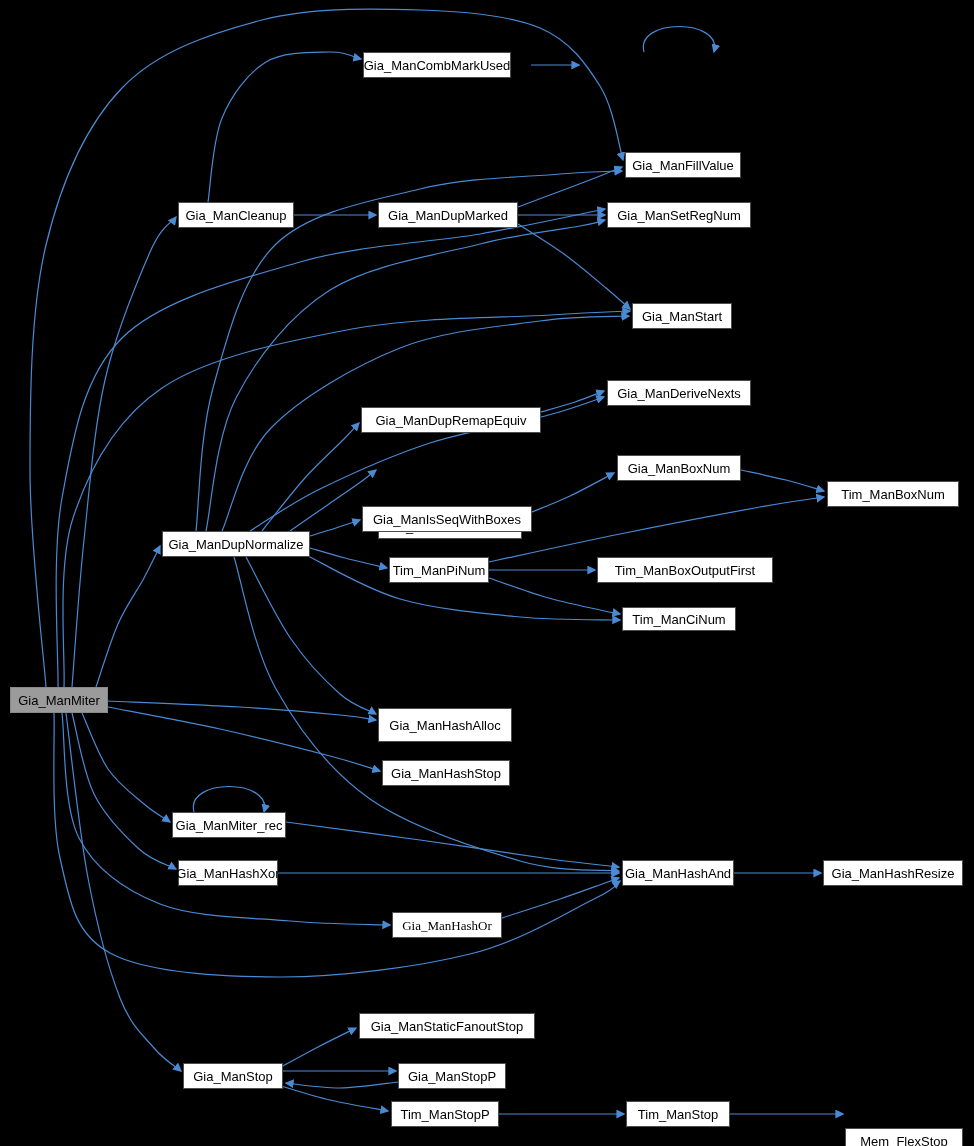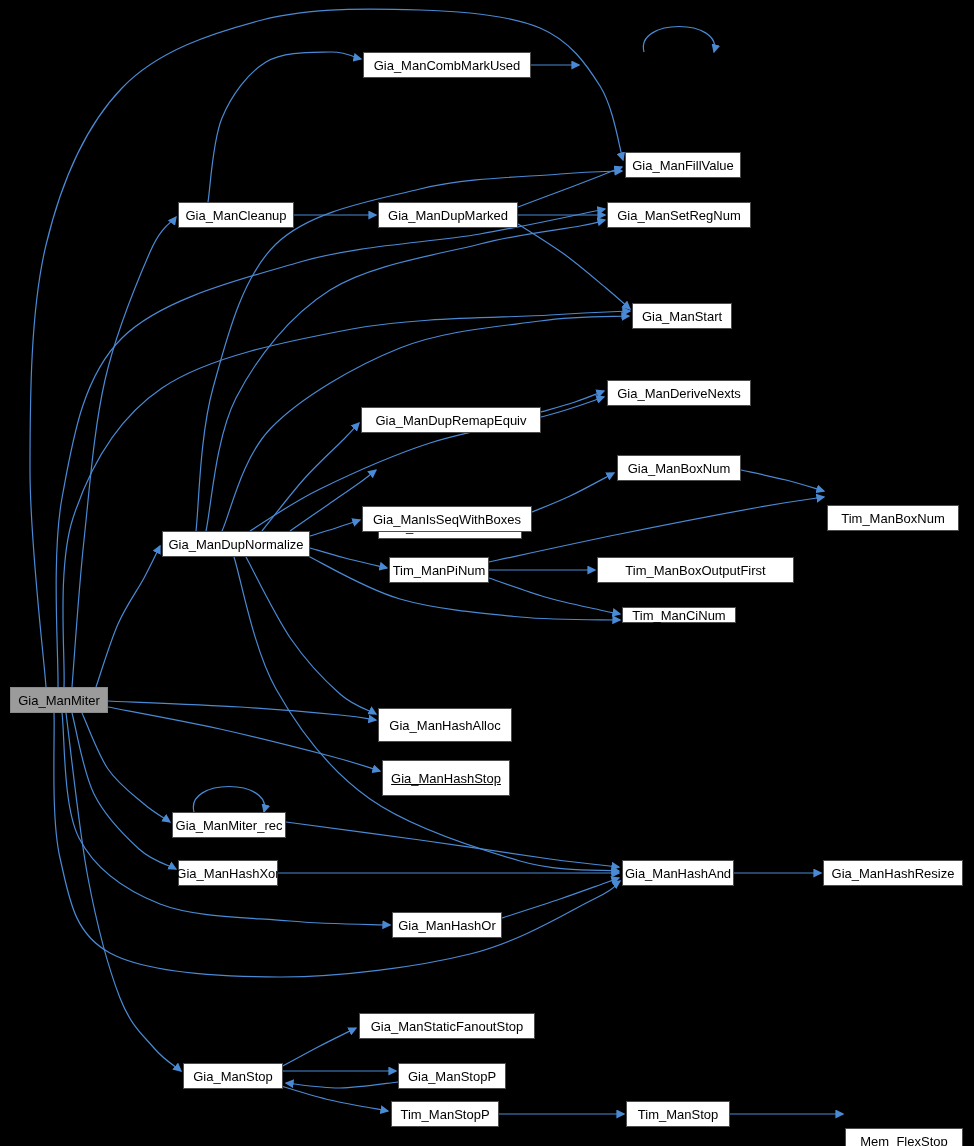--- a/index.html
+++ b/index.html
@@ -91,7 +91,7 @@
       <path d="M730,1114 L843,1114" class="edge" stroke="#4a8ad4" marker-end="url(#arrow)"></path>
     </svg>
 <div class="node highlight" style="left: 10px; top: 687px; width: 98px; height: 26px;">Gia_ManMiter</div>
-    <div class="node" style="left: 363px; top: 52px; width: 168px; height: 26px;">Gia_ManCombMarkUsed</div>
+    <div class="node" style="left: 363px; top: 52px; width: 148px; height: 26px;">Gia_ManCombMarkUsed</div>
     <div class="node" style="left: 625px; top: 152px; width: 116px; height: 26px;">Gia_ManFillValue</div>
     <div class="node" style="left: 178px; top: 202px; width: 116px; height: 26px;">Gia_ManCleanup</div>
     <div class="node" style="left: 378px; top: 202px; width: 140px; height: 26px;">Gia_ManDupMarked</div>

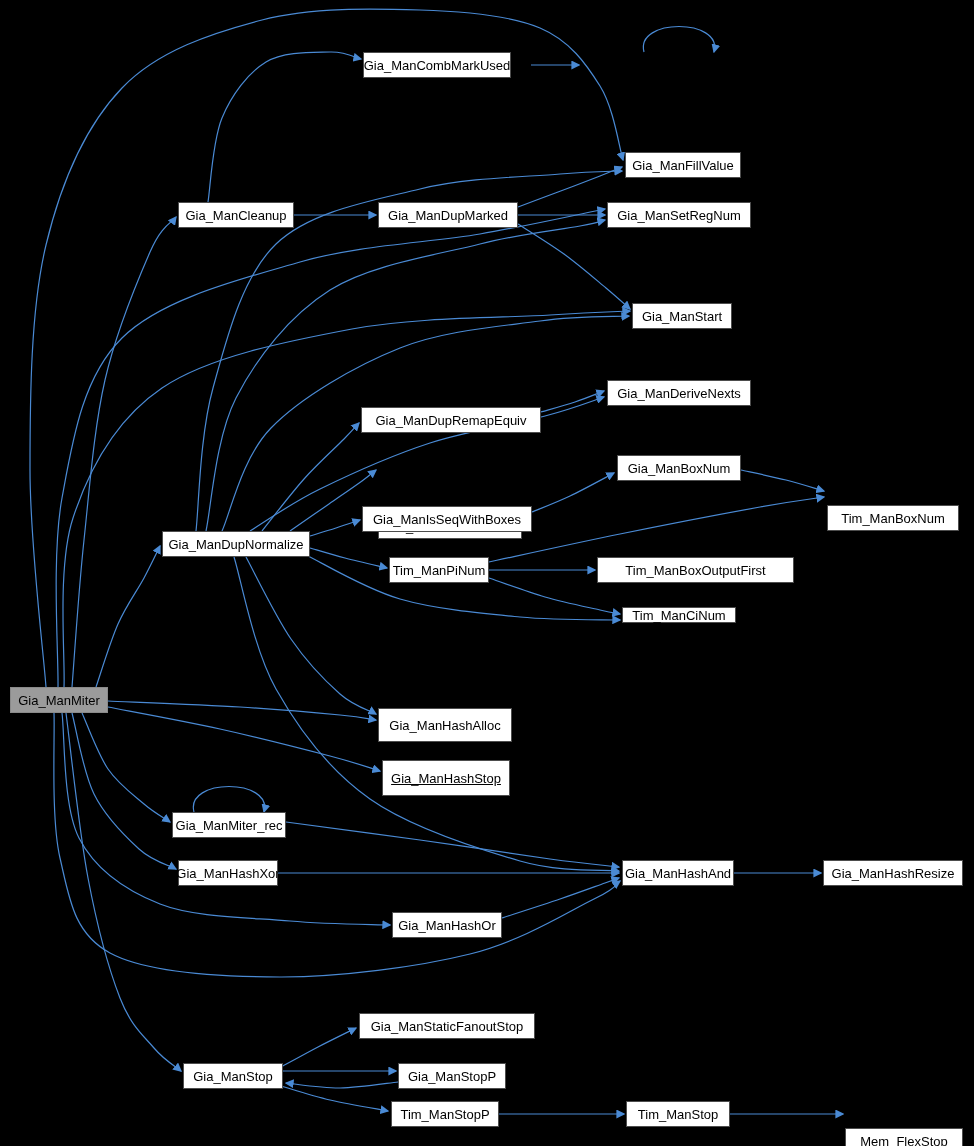--- a/index.html
+++ b/index.html
@@ -101,7 +101,7 @@
     <div class="node" style="left: 361px; top: 407px; width: 180px; height: 26px;">Gia_ManDupRemapEquiv</div>
     <div class="node" style="left: 378px; top: 466px; width: 144px; height: 26px; margin-top: 47px;">Gia_ManIsNormalized</div>
     <div class="node" style="left: 617px; top: 455px; width: 124px; height: 26px;">Gia_ManBoxNum</div>
-    <div class="node" style="left: 827px; top: 481px; width: 132px; height: 26px; margin-top: 24px;">Tim_ManBoxNum</div>
+    <div class="node" style="left: 827px; top: 481px; width: 132px; height: 26px;">Tim_ManBoxNum</div>
     <div class="node" style="left: 362px; top: 506px; width: 170px; height: 26px;">Gia_ManIsSeqWithBoxes</div>
     <div class="node" style="left: 162px; top: 531px; width: 148px; height: 26px;">Gia_ManDupNormalize</div>
     <div class="node" style="left: 389px; top: 557px; width: 100px; height: 26px;">Tim_ManPiNum</div>

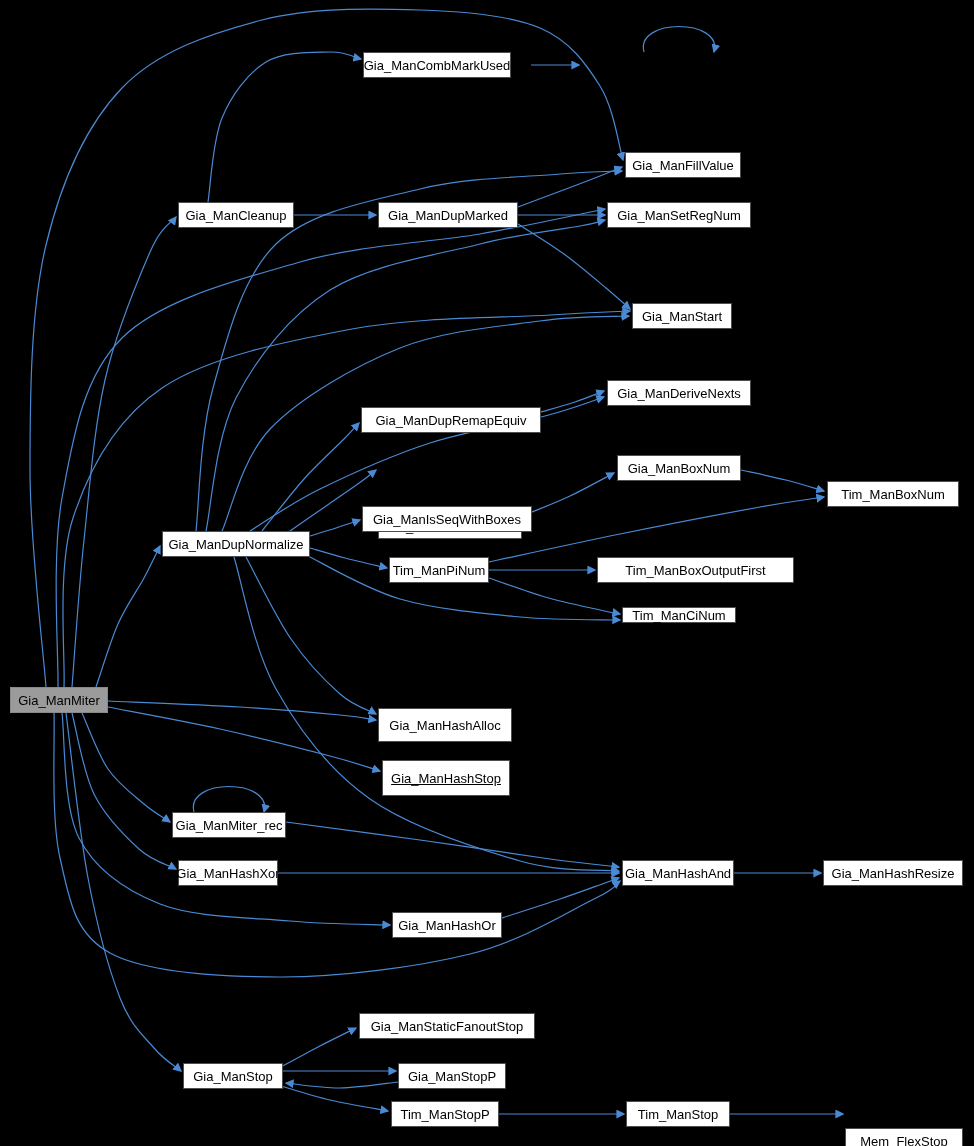--- a/index.html
+++ b/index.html
@@ -105,7 +105,7 @@
     <div class="node" style="left: 362px; top: 506px; width: 170px; height: 26px;">Gia_ManIsSeqWithBoxes</div>
     <div class="node" style="left: 162px; top: 531px; width: 148px; height: 26px;">Gia_ManDupNormalize</div>
     <div class="node" style="left: 389px; top: 557px; width: 100px; height: 26px;">Tim_ManPiNum</div>
-    <div class="node" style="left: 597px; top: 557px; width: 197px; height: 26px;">Tim_ManBoxOutputFirst</div>
+    <div class="node" style="left: 597px; top: 557px; width: 176px; height: 26px;">Tim_ManBoxOutputFirst</div>
     <div class="node" style="left: 622px; top: 607px; width: 114px; height: 16px;">Tim_ManCiNum</div>
     <div class="node" style="left: 378px; top: 708px; width: 134px; height: 34px;">Gia_ManHashAlloc</div>
     <div class="node" style="left: 382px; top: 760px; width: 128px; height: 36px; text-decoration: underline;">Gia_ManHashStop</div>

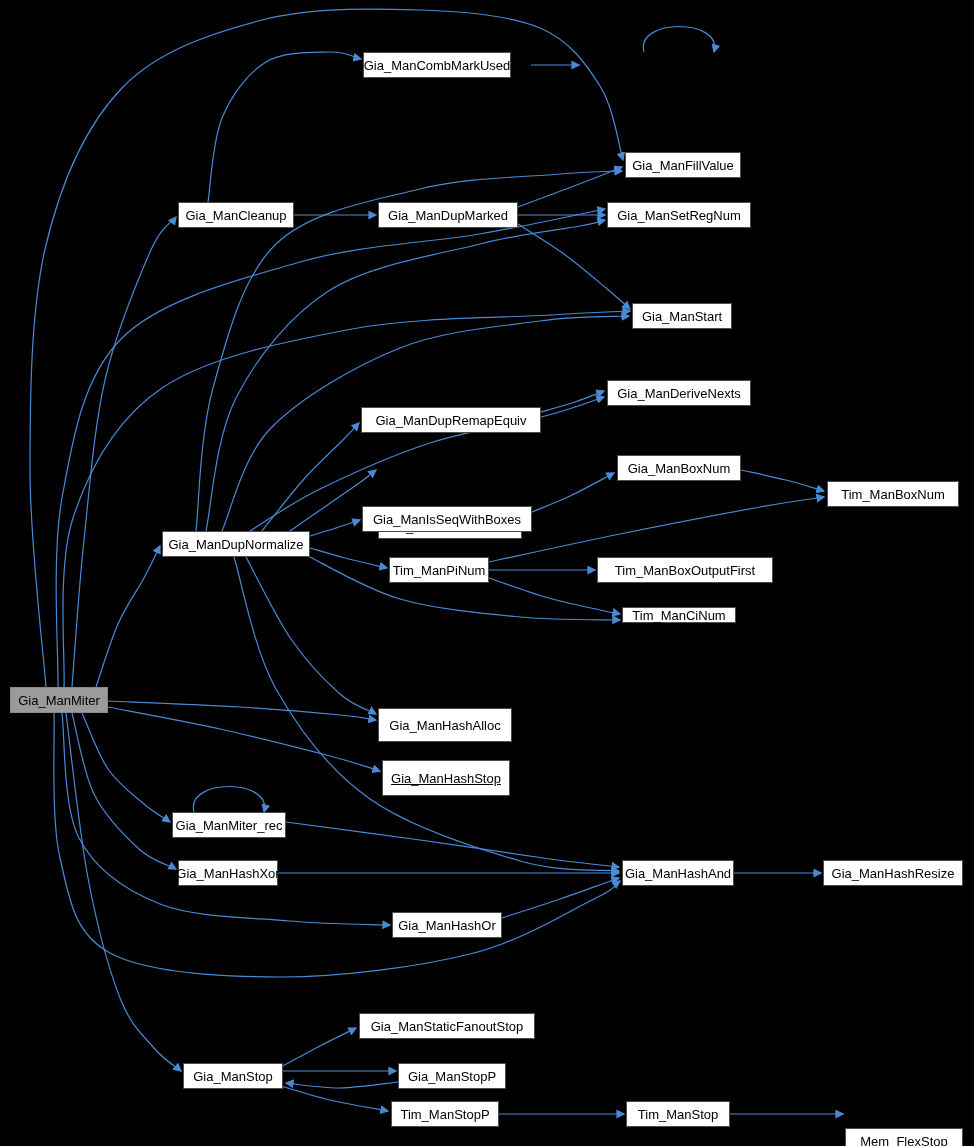--- a/index.html
+++ b/index.html
@@ -106,7 +106,7 @@
     <div class="node" style="left: 162px; top: 531px; width: 148px; height: 26px;">Gia_ManDupNormalize</div>
     <div class="node" style="left: 389px; top: 557px; width: 100px; height: 26px;">Tim_ManPiNum</div>
     <div class="node" style="left: 597px; top: 557px; width: 176px; height: 26px;">Tim_ManBoxOutputFirst</div>
-    <div class="node" style="left: 622px; top: 607px; width: 114px; height: 16px;">Tim_ManCiNum</div>
+    <div class="node" style="left: 622px; top: 607px; width: 114px; height: 24px;">Tim_ManCiNum</div>
     <div class="node" style="left: 378px; top: 708px; width: 134px; height: 34px;">Gia_ManHashAlloc</div>
     <div class="node" style="left: 382px; top: 760px; width: 128px; height: 36px; text-decoration: underline;">Gia_ManHashStop</div>
     <div class="node" style="left: 172px; top: 812px; width: 114px; height: 26px;">Gia_ManMiter_rec</div>

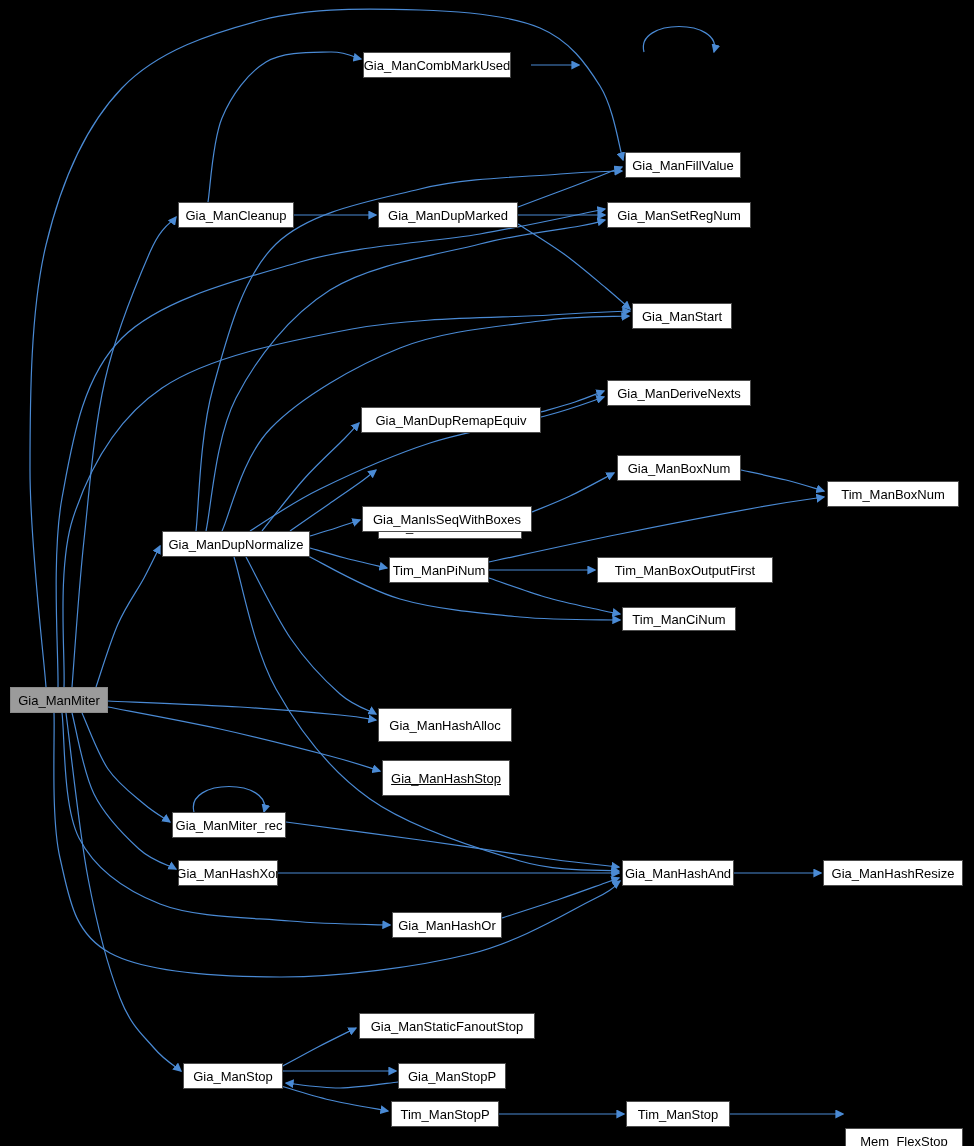--- a/index.html
+++ b/index.html
@@ -108,7 +108,7 @@
     <div class="node" style="left: 597px; top: 557px; width: 176px; height: 26px;">Tim_ManBoxOutputFirst</div>
     <div class="node" style="left: 622px; top: 607px; width: 114px; height: 24px;">Tim_ManCiNum</div>
     <div class="node" style="left: 378px; top: 708px; width: 134px; height: 34px;">Gia_ManHashAlloc</div>
-    <div class="node" style="left: 382px; top: 760px; width: 128px; height: 36px; text-decoration: underline;">Gia_ManHashStop</div>
+    <div class="node" style="left: 382px; top: 760px; width: 128px; height: 26px;">Gia_ManHashStop</div>
     <div class="node" style="left: 172px; top: 812px; width: 114px; height: 26px;">Gia_ManMiter_rec</div>
     <div class="node" style="left: 178px; top: 860px; width: 100px; height: 26px;">Gia_ManHashXor</div>
     <div class="node" style="left: 622px; top: 860px; width: 112px; height: 26px;">Gia_ManHashAnd</div>

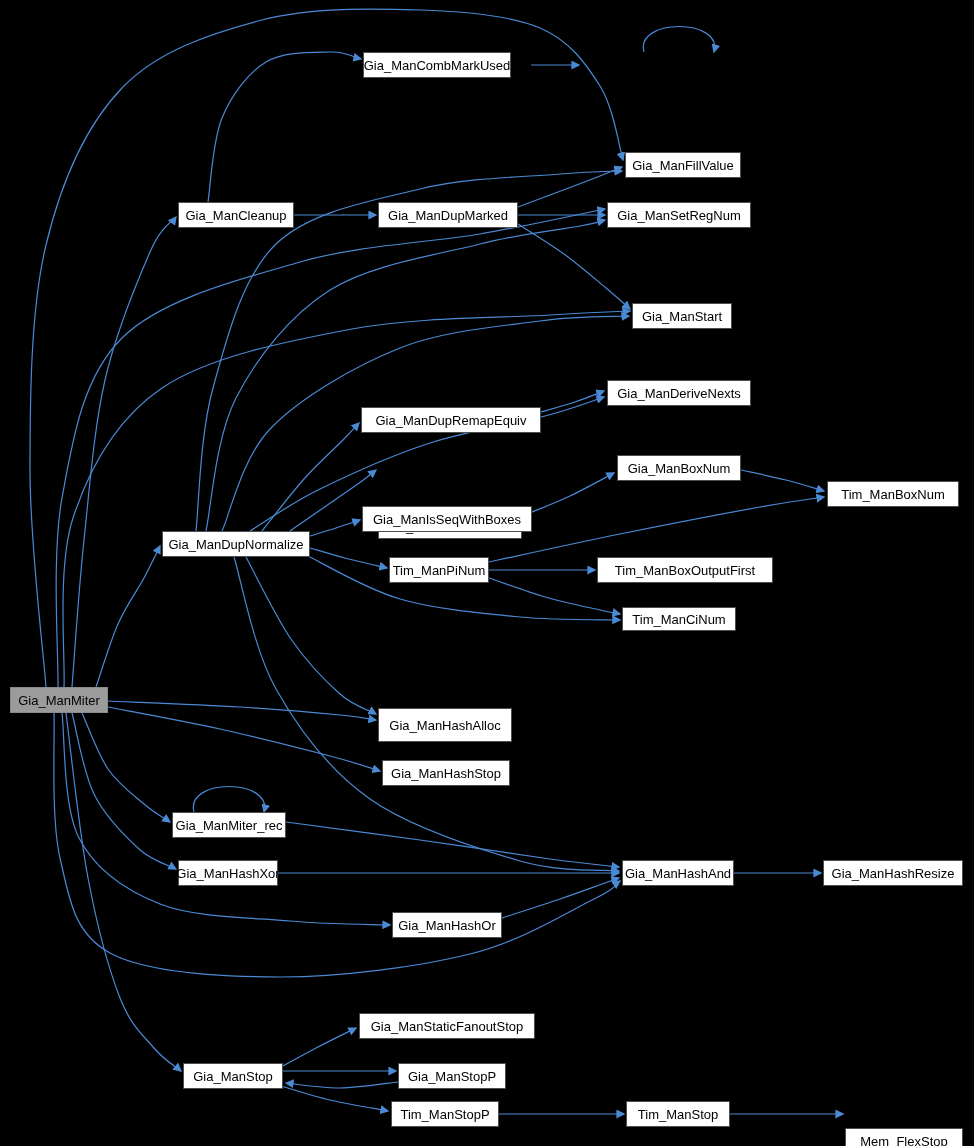--- a/index.html
+++ b/index.html
@@ -113,7 +113,7 @@
     <div class="node" style="left: 178px; top: 860px; width: 100px; height: 26px;">Gia_ManHashXor</div>
     <div class="node" style="left: 622px; top: 860px; width: 112px; height: 26px;">Gia_ManHashAnd</div>
     <div class="node" style="left: 823px; top: 860px; width: 140px; height: 26px;">Gia_ManHashResize</div>
-    <div class="node" style="left: 392px; top: 912px; width: 110px; height: 26px;">Gia_ManHashOr</div>
+    <div class="node" style="left: 392px; top: 912px; width: 110px; height: 26px; font-family: Liberation Serif, serif;">Gia_ManHashOr</div>
     <div class="node" style="left: 359px; top: 1013px; width: 176px; height: 26px;">Gia_ManStaticFanoutStop</div>
     <div class="node" style="left: 183px; top: 1063px; width: 100px; height: 26px;">Gia_ManStop</div>
     <div class="node" style="left: 398px; top: 1063px; width: 108px; height: 26px;">Gia_ManStopP</div>

